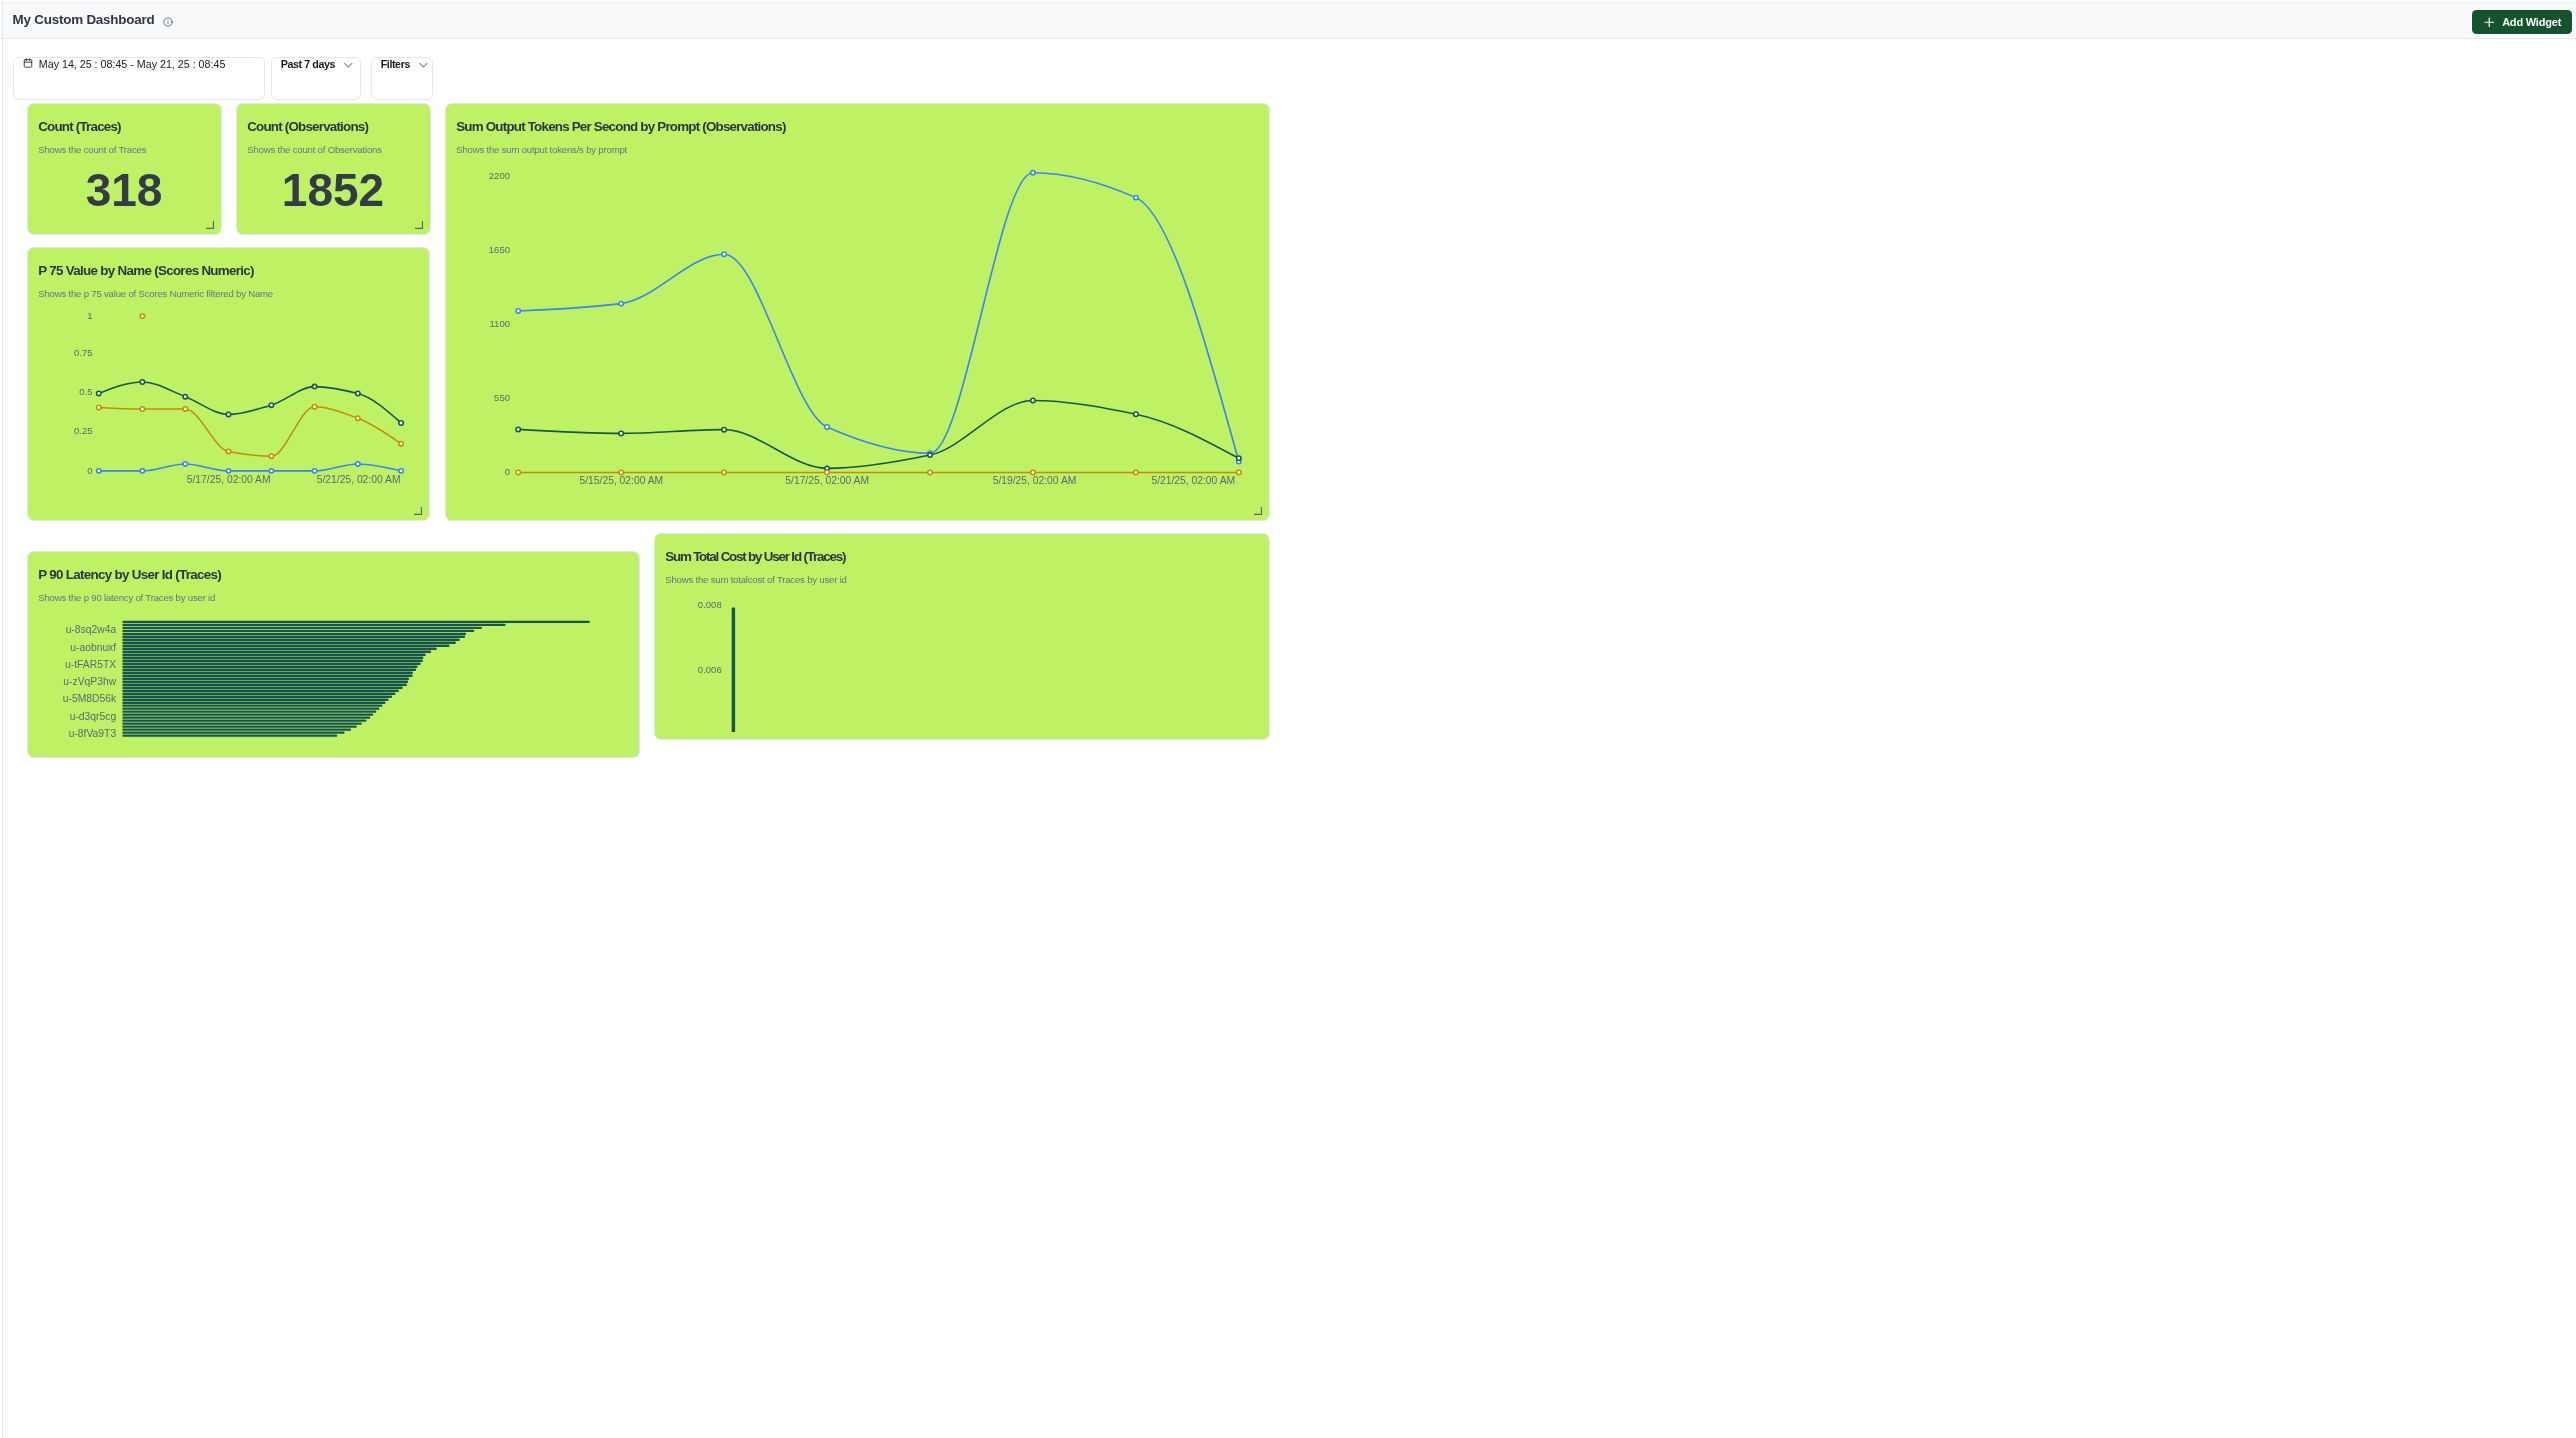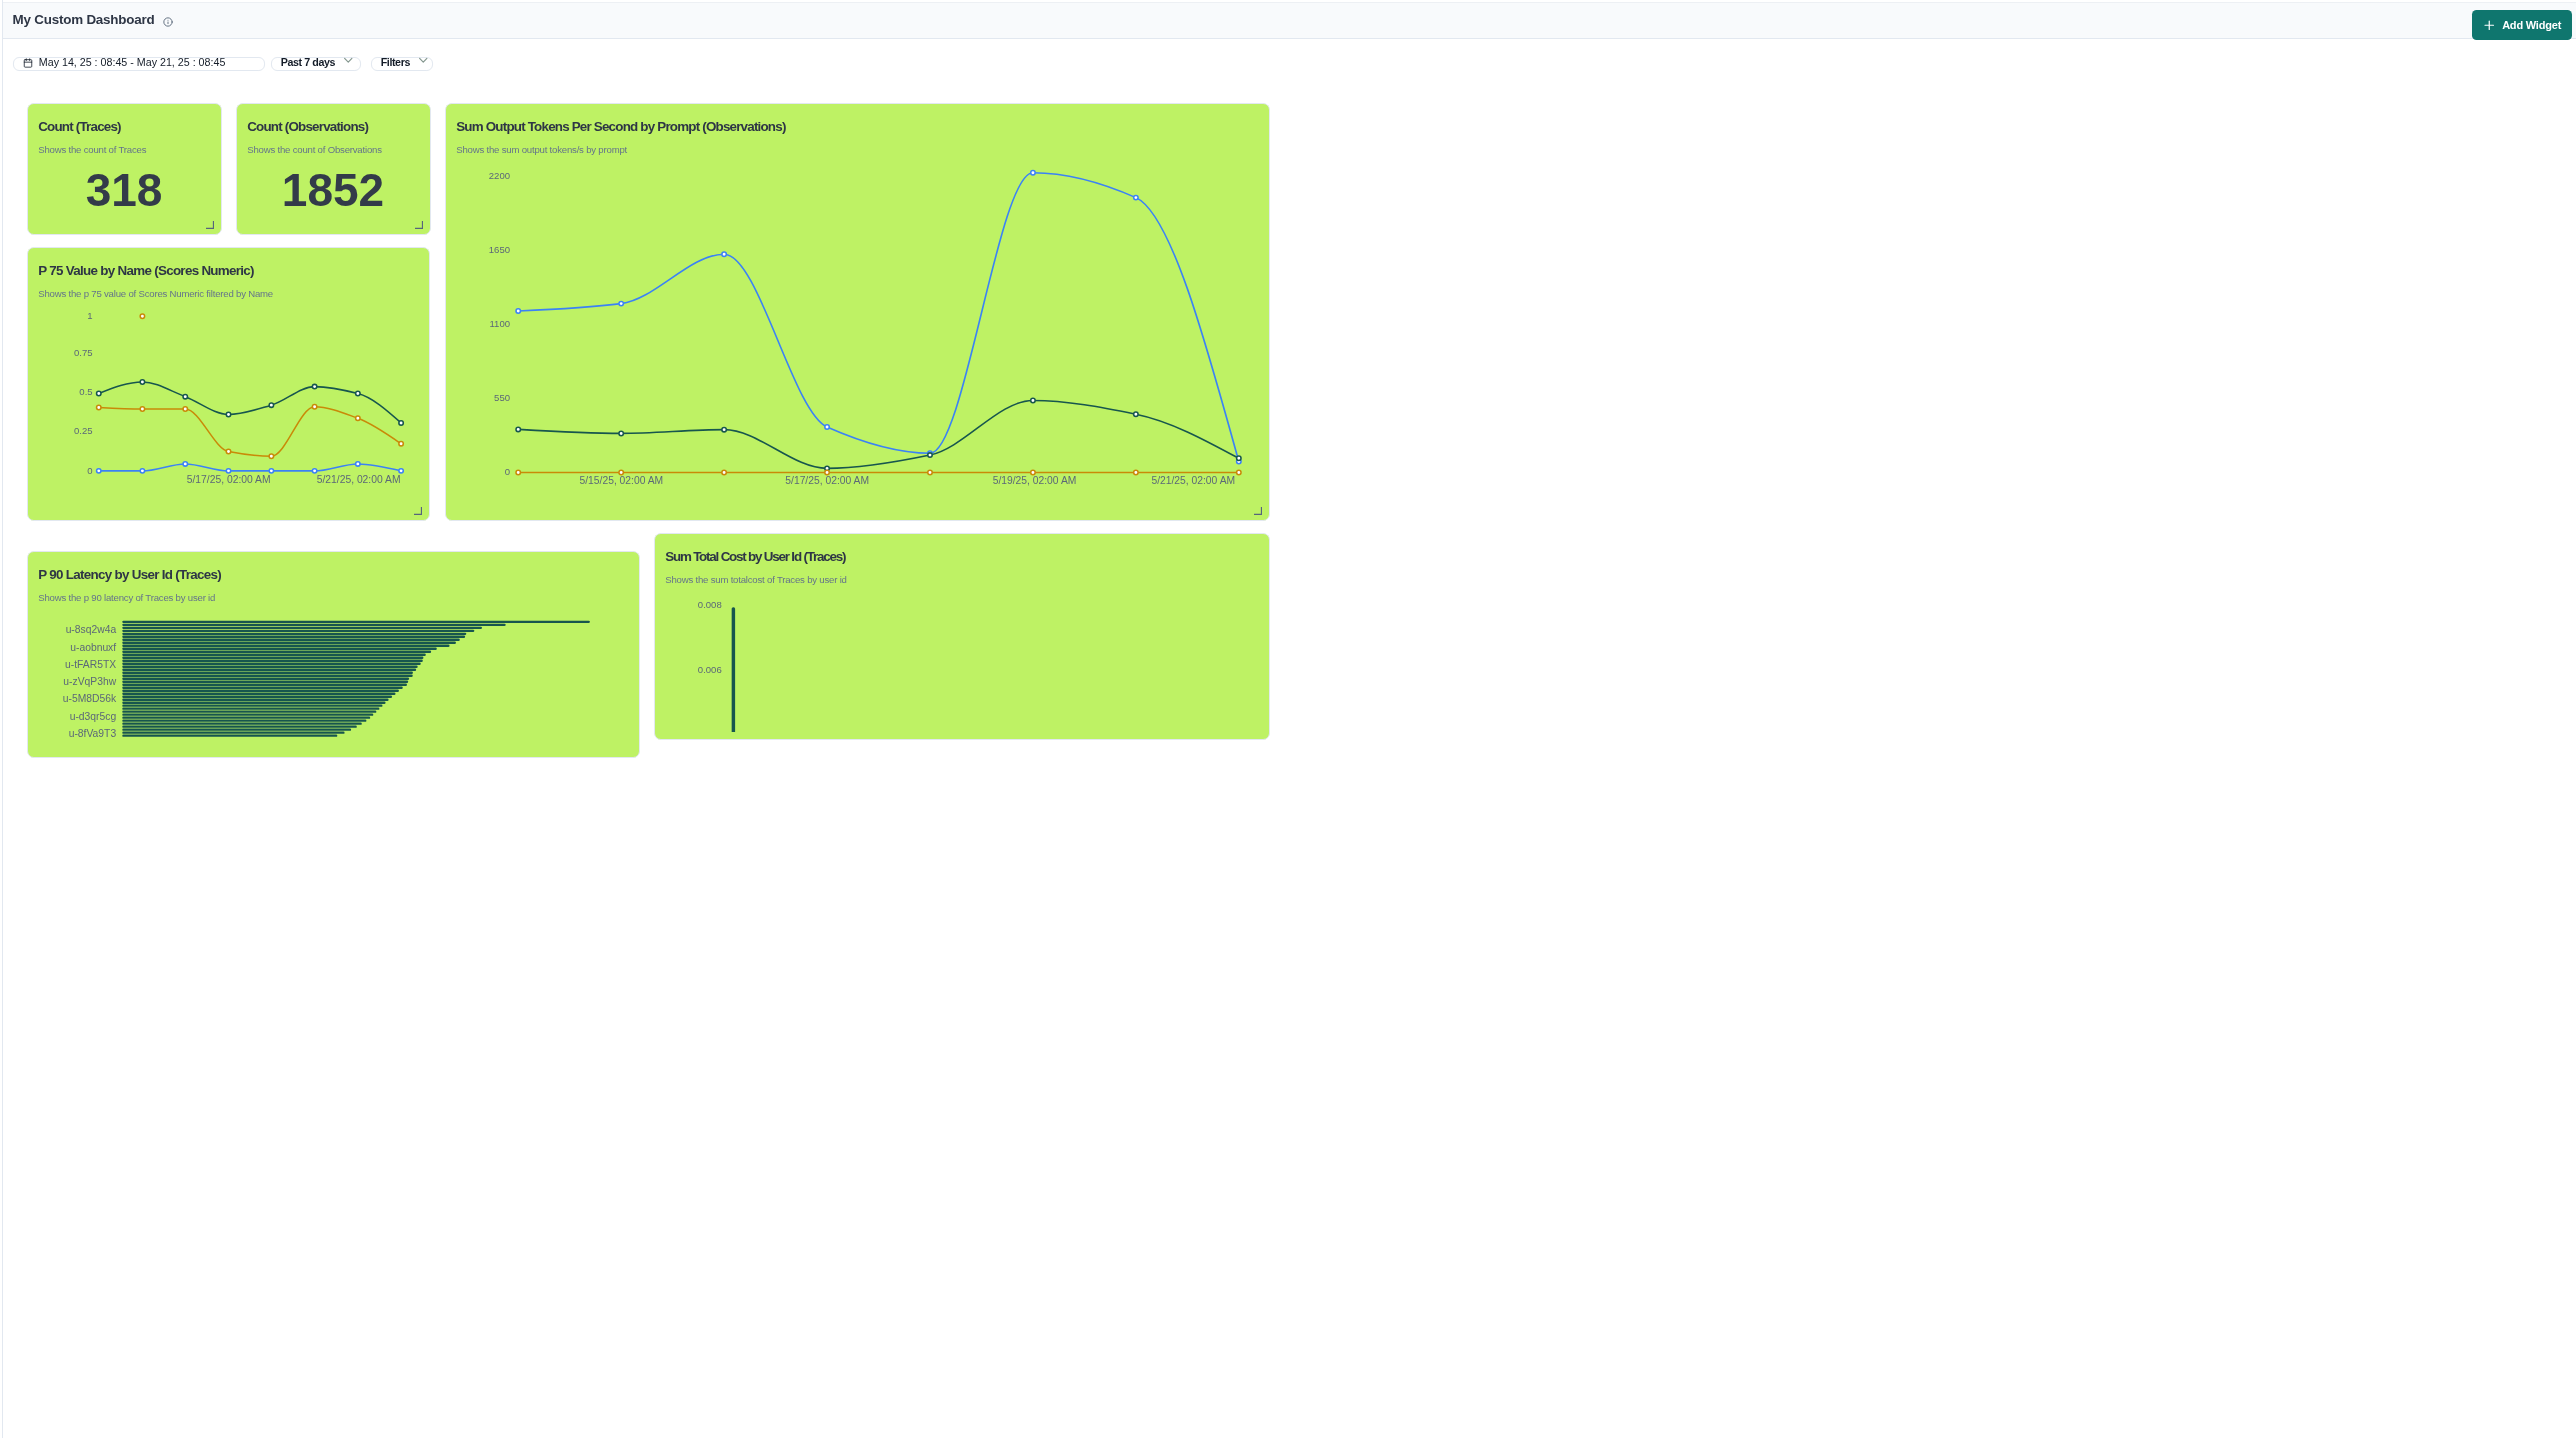--- a/index.html
+++ b/index.html
@@ -10,7 +10,7 @@
 h1 { position:absolute; left:10px; top:9.2px; font-size:13.4px; font-weight:700;
   color:#2e3645; letter-spacing:-0.2px; }
 .info { position:absolute; left:160px; top:13.8px; }
-.addw { position:absolute; right:4.2px; top:7.7px; height:30px; background:#0f766e; color:#fff;
+.addw { position:absolute; right:4.2px; top:7.7px; height:24px; background:#14532d; color:#fff;
   border-radius:4.6px; display:flex; align-items:center; gap:5.4px; padding:0 10.7px;
   font-size:11px; font-weight:700; letter-spacing:-0.2px; }
 .btn { position:absolute; height:14px; border:0.8px solid #e2e8f0; border-radius:6.1px;

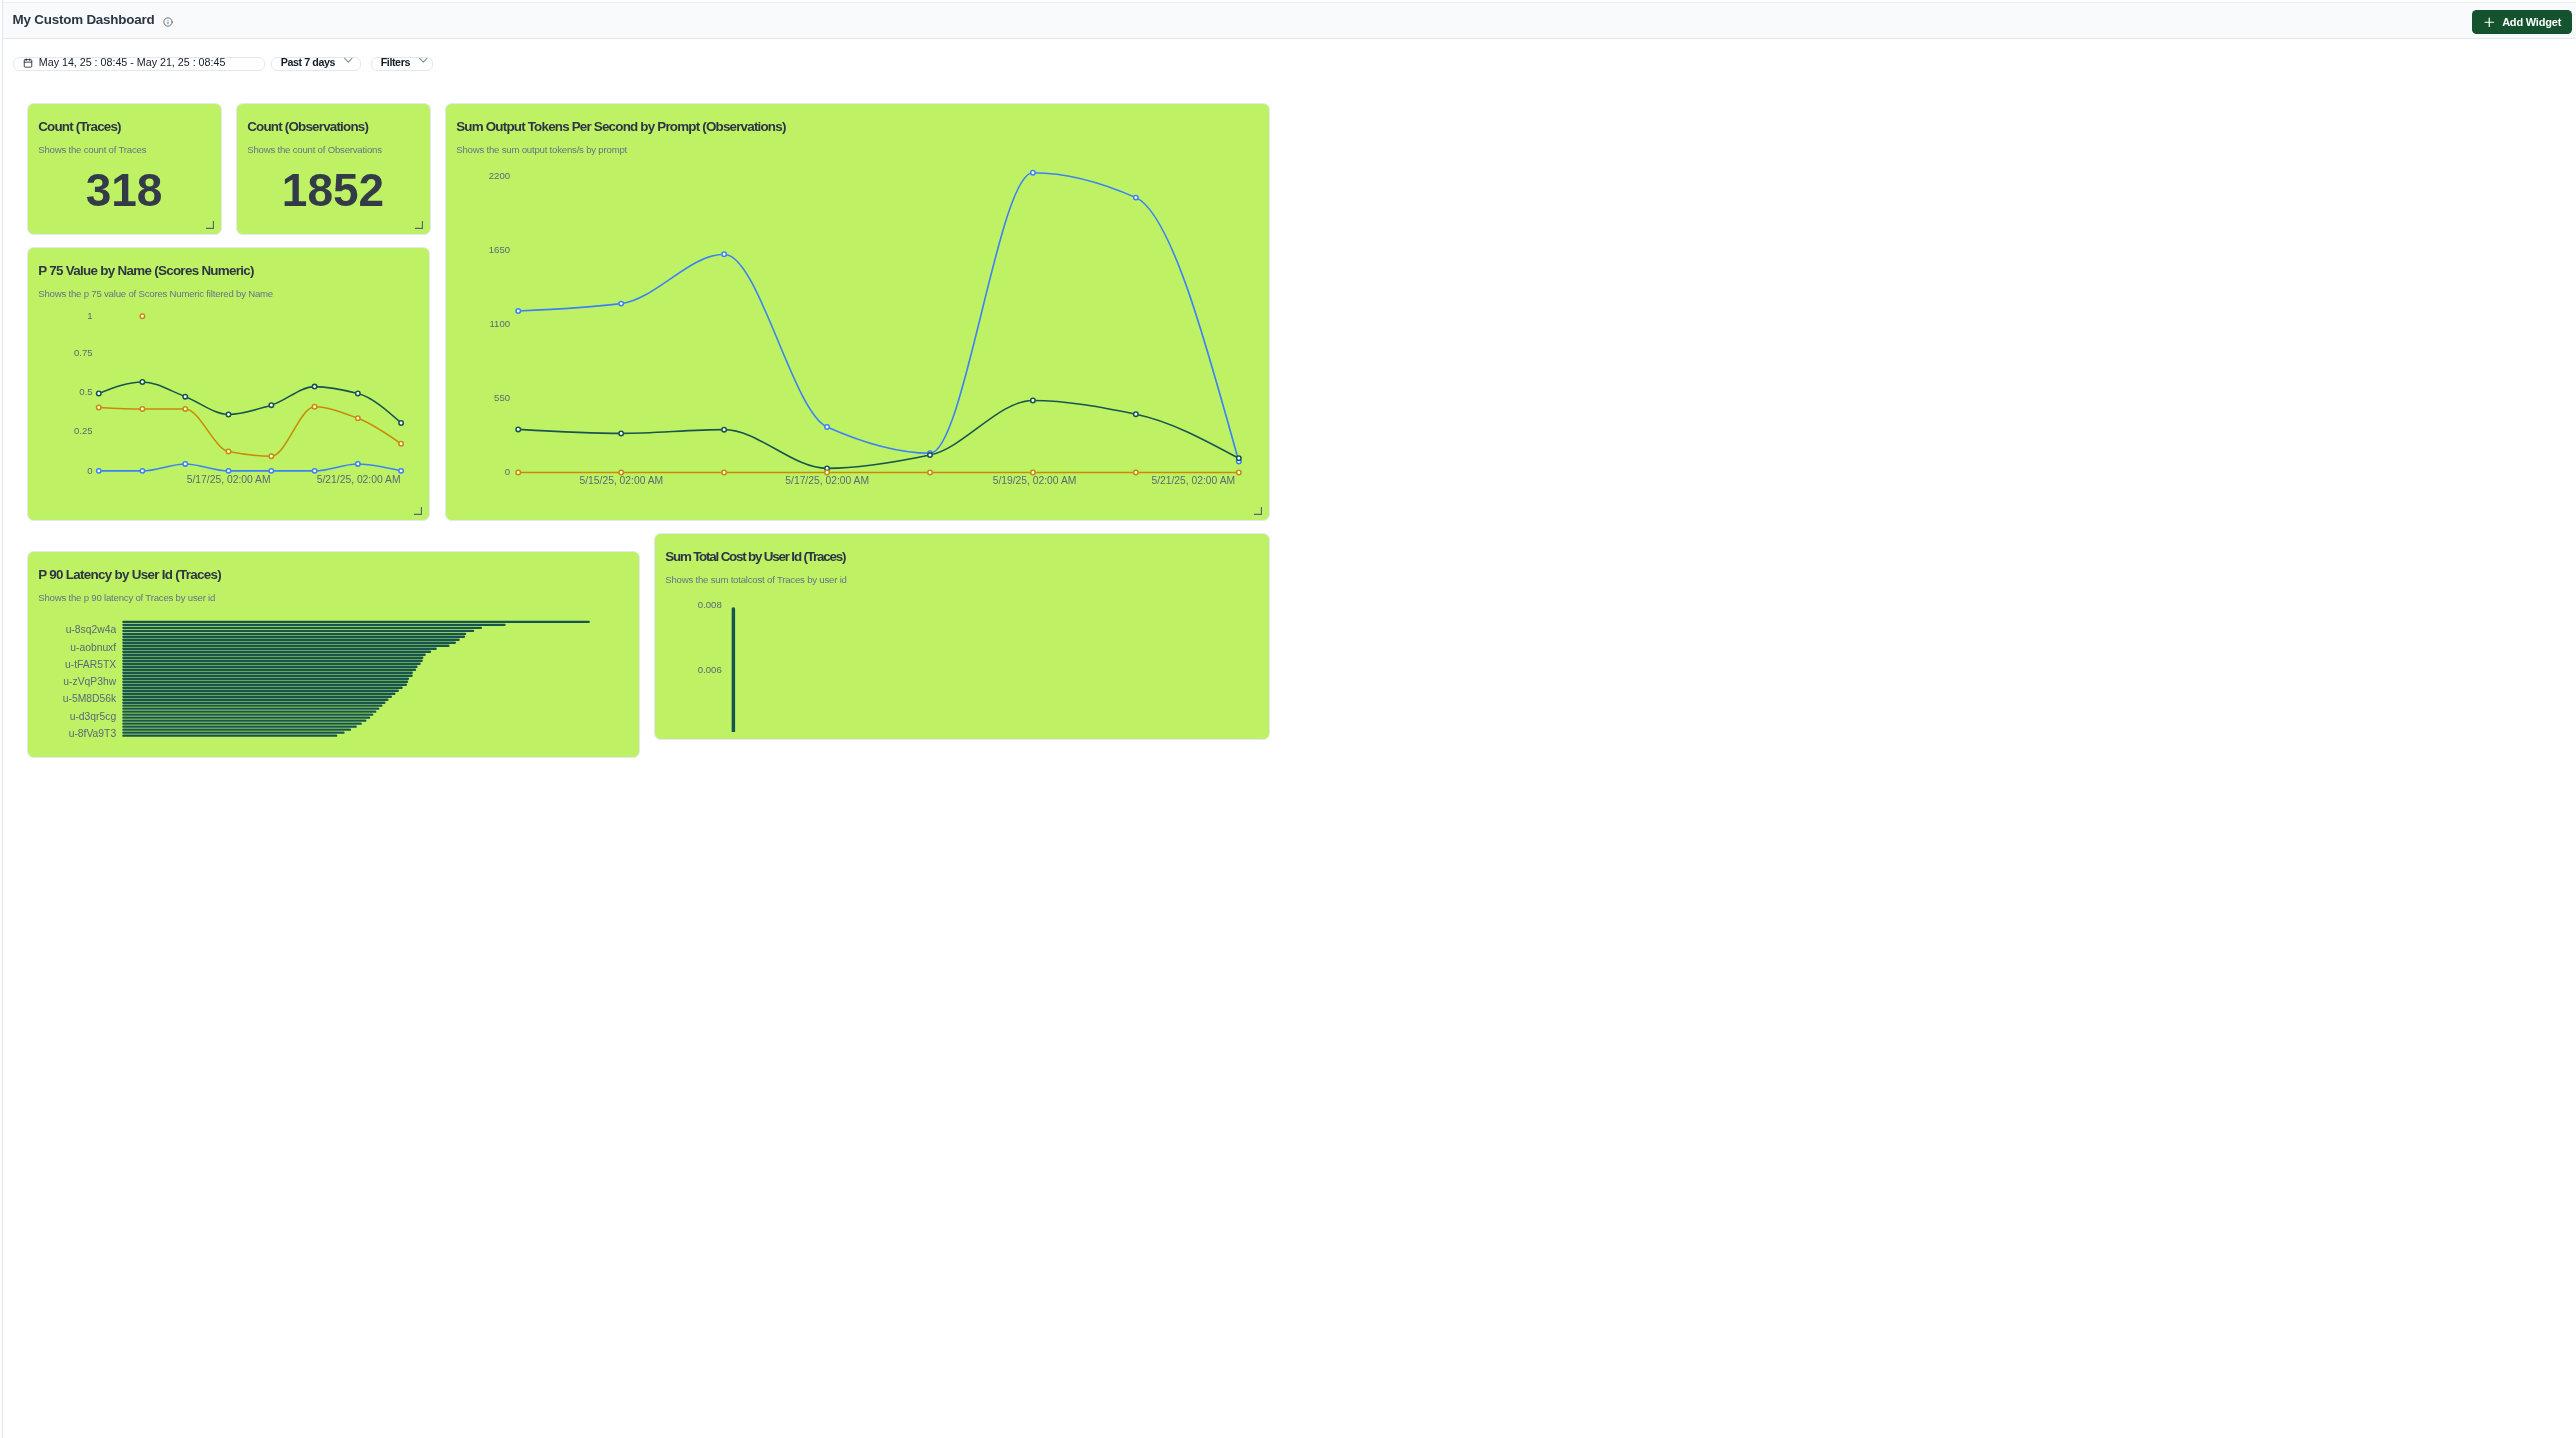--- a/index.html
+++ b/index.html
@@ -13,8 +13,8 @@
 .addw { position:absolute; right:4.2px; top:7.7px; height:24px; background:#14532d; color:#fff;
   border-radius:4.6px; display:flex; align-items:center; gap:5.4px; padding:0 10.7px;
   font-size:11px; font-weight:700; letter-spacing:-0.2px; }
-.btn { position:absolute; height:14px; border:0.8px solid #e2e8f0; border-radius:6.1px;
-  background:#fff; display:flex; align-items:flex-end; gap:6.1px; padding:0 9.2px 2.3px;
+.btn { position:absolute; height:43px; border:0.8px solid #e2e8f0; border-radius:6.1px;
+  background:#fff; display:flex; align-items:flex-start; gap:6.1px; padding:0 9.2px 2.3px;
   font-size:10.7px; color:#141c28; font-weight:400; white-space:nowrap; }
 .btn b { font-weight:700; letter-spacing:-0.4px; }
 .btn svg { flex-shrink:0; }

